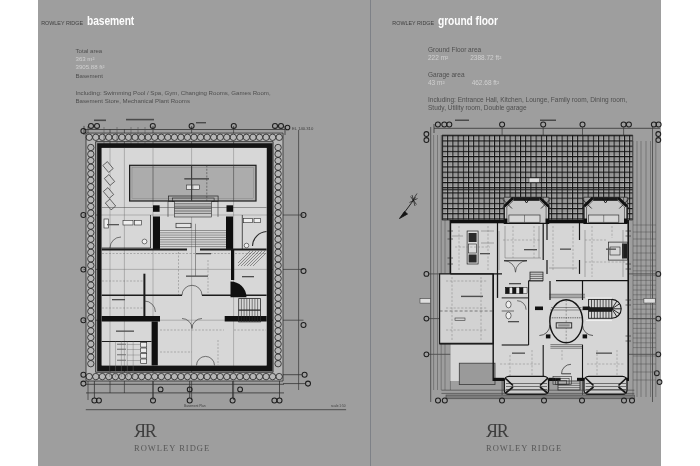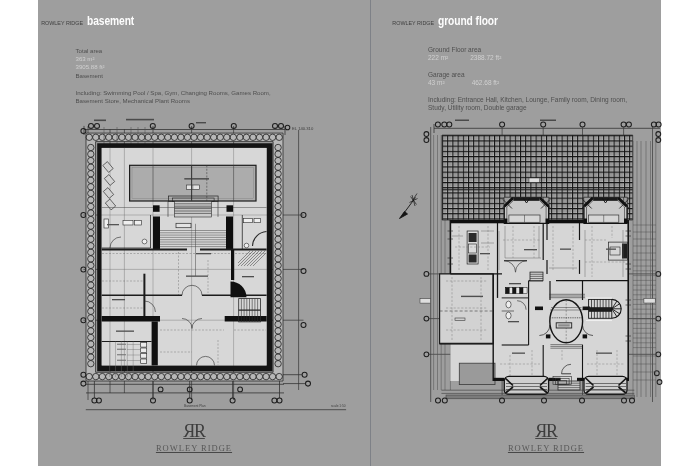--- a/index.html
+++ b/index.html
@@ -12,7 +12,7 @@
   .hdr .big{display:inline-block;font-size:12.5px;font-weight:bold;color:#fdfdfd;letter-spacing:-0.1px;margin-left:3.5px;transform:scaleX(0.82);transform-origin:0 80%;vertical-align:baseline;}
   .info{position:absolute;line-height:8.4px;color:#4f4f4f;}
   .info .lt{color:#d0d0d0;}
-  .logo{position:absolute;text-align:center;font-family:"Liberation Serif",serif;color:#474747;text-decoration:underline;}
+  .logo{position:absolute;text-align:left;font-family:"Liberation Serif",serif;color:#474747;}
   .logo .rr{font-size:18px;line-height:15px;letter-spacing:-1.2px;color:#3e3e3e;}
   .logo .nm{font-size:8.5px;letter-spacing:1.0px;color:#585858;margin-top:4px;}
 </style>

